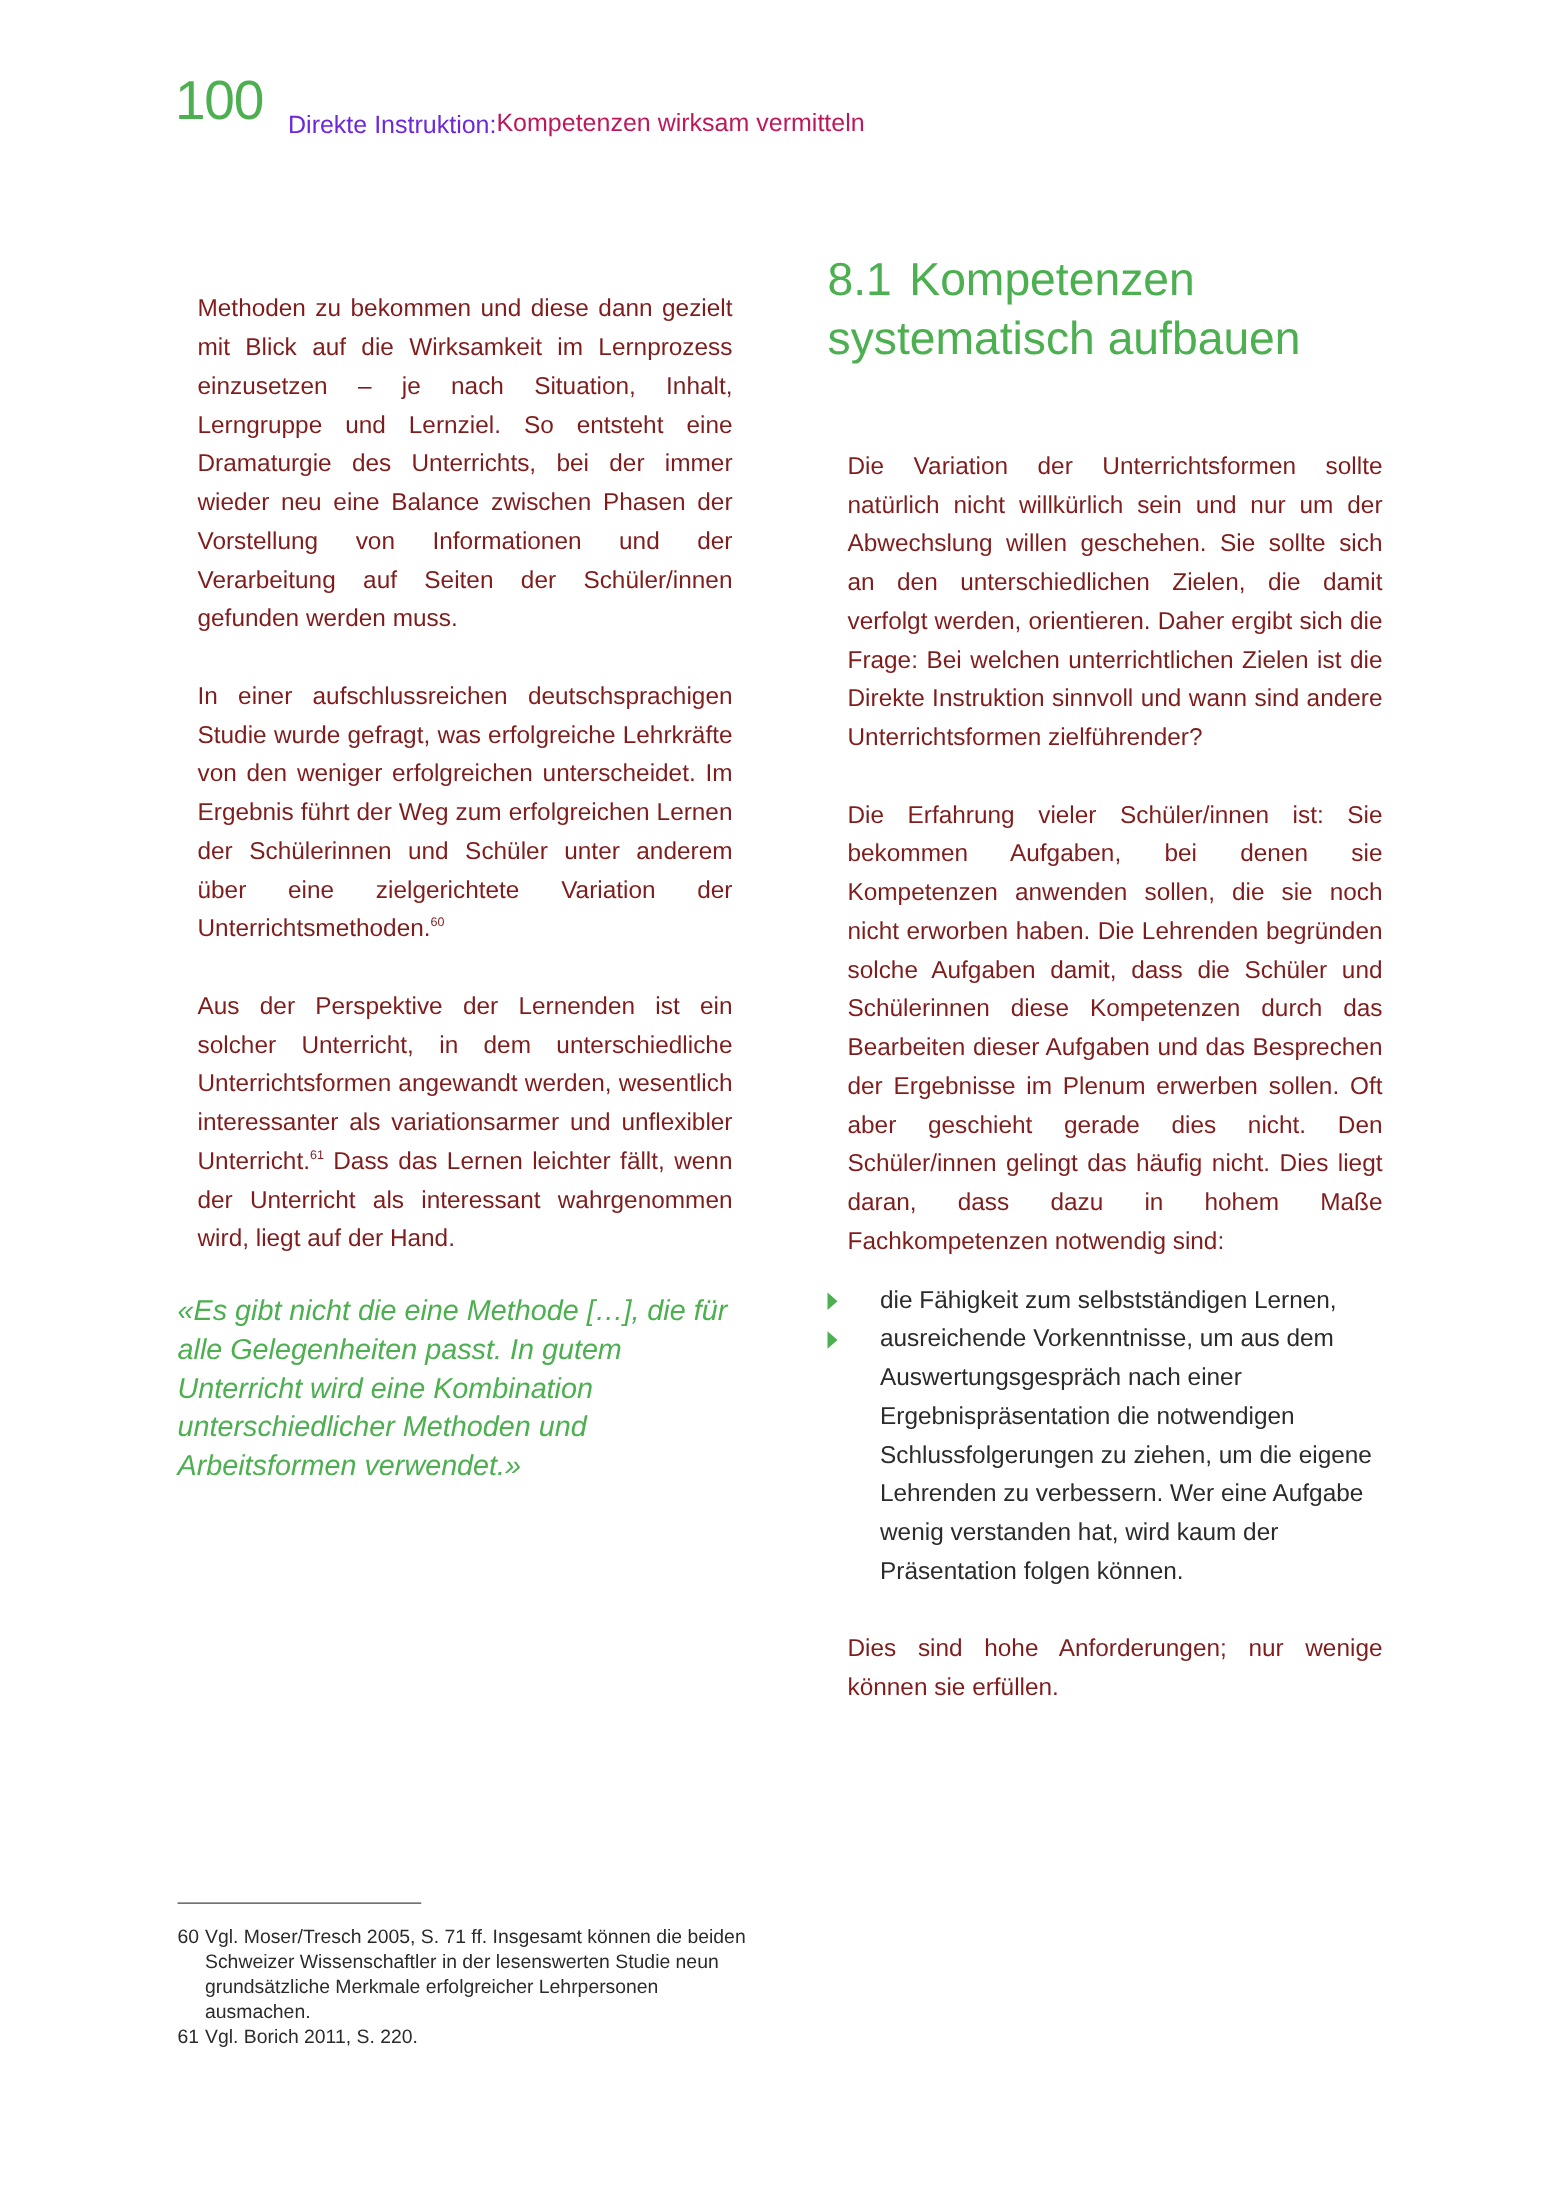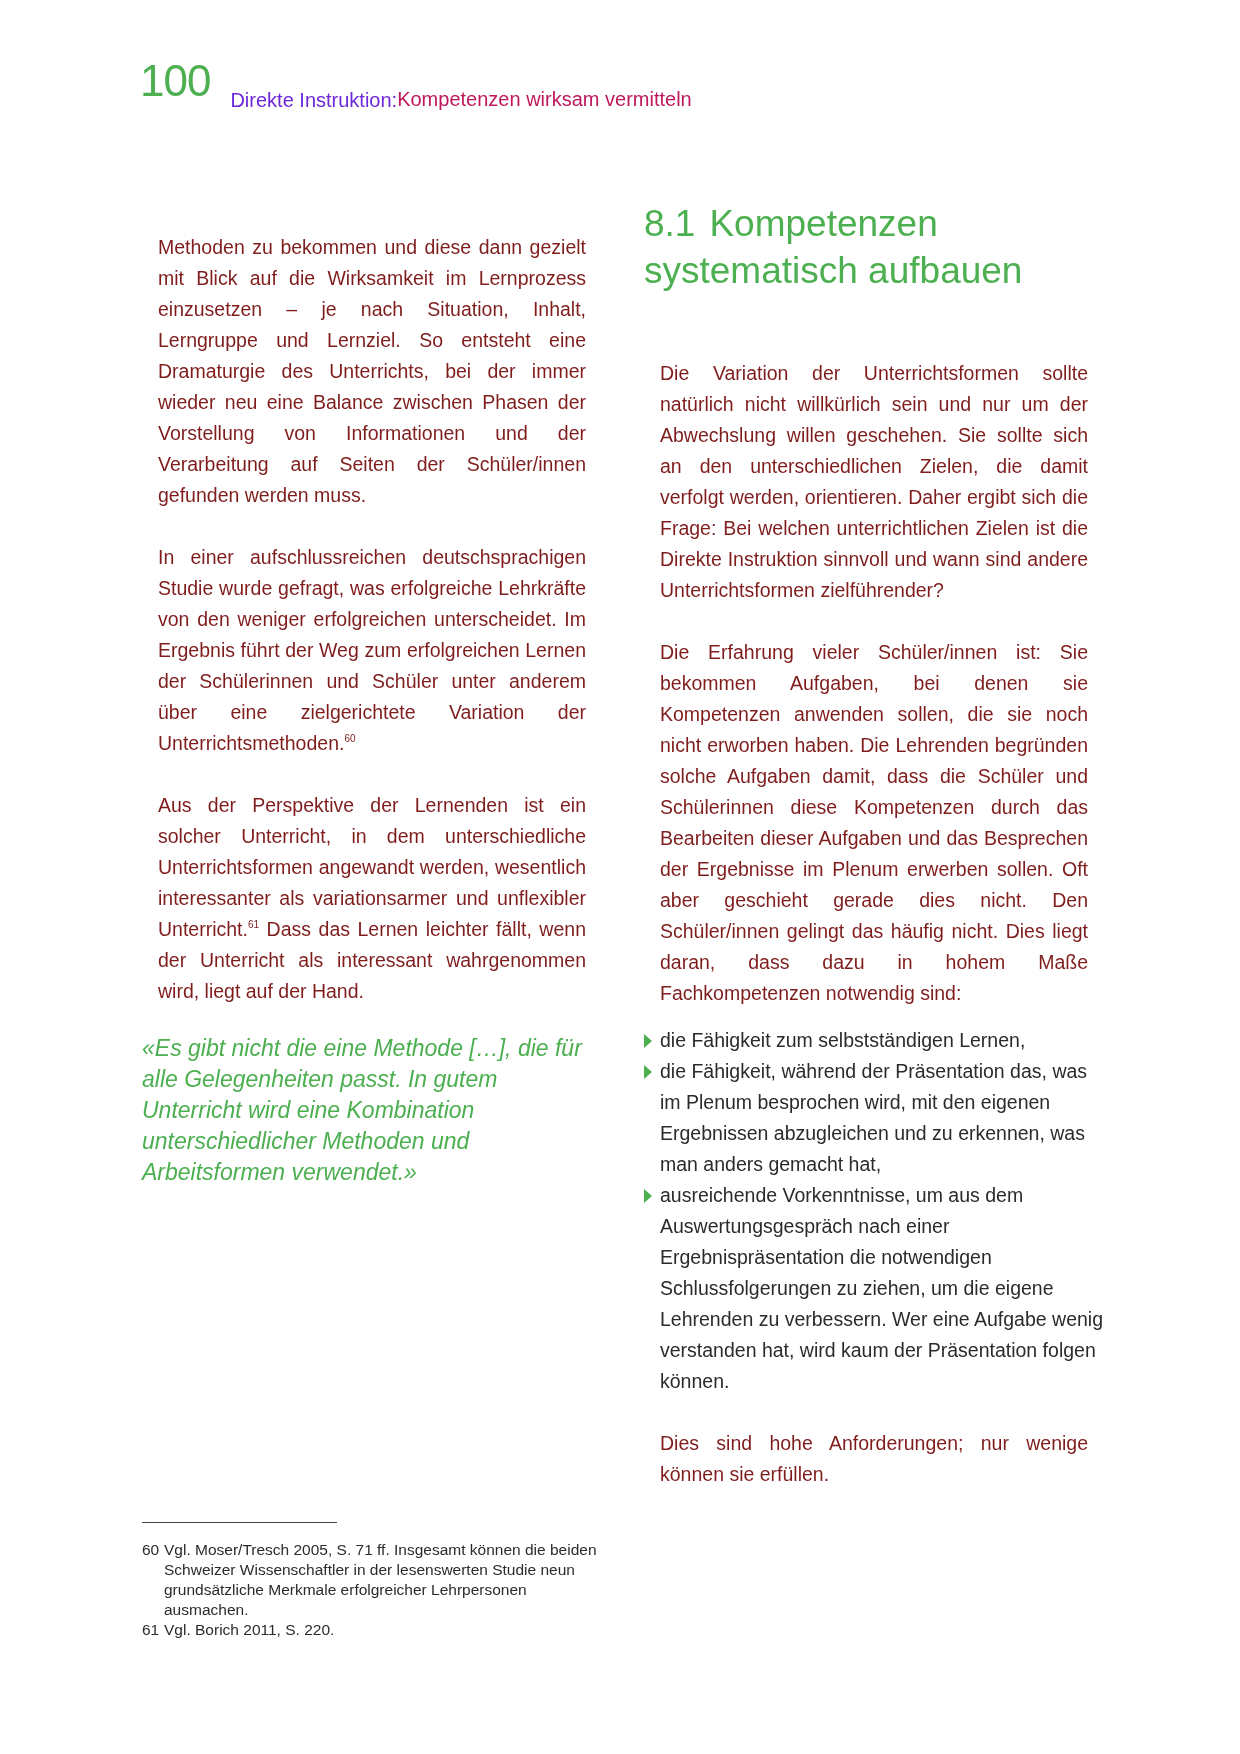--- a/index.html
+++ b/index.html
@@ -12,7 +12,7 @@
 
   .col { position: absolute; width: 460px; }
   .col-left { left: 142px; top: 216px; }
-  .col-right { left: 644px; top: 200px; }
+  .col-right { left: 662px; top: 200px; }
 
   p.body { margin: 16px; font-size: 19.5px; line-height: 31px; text-align: justify; color: #7f1d1d; }
   p.body + p.body { margin-top: 31px; }

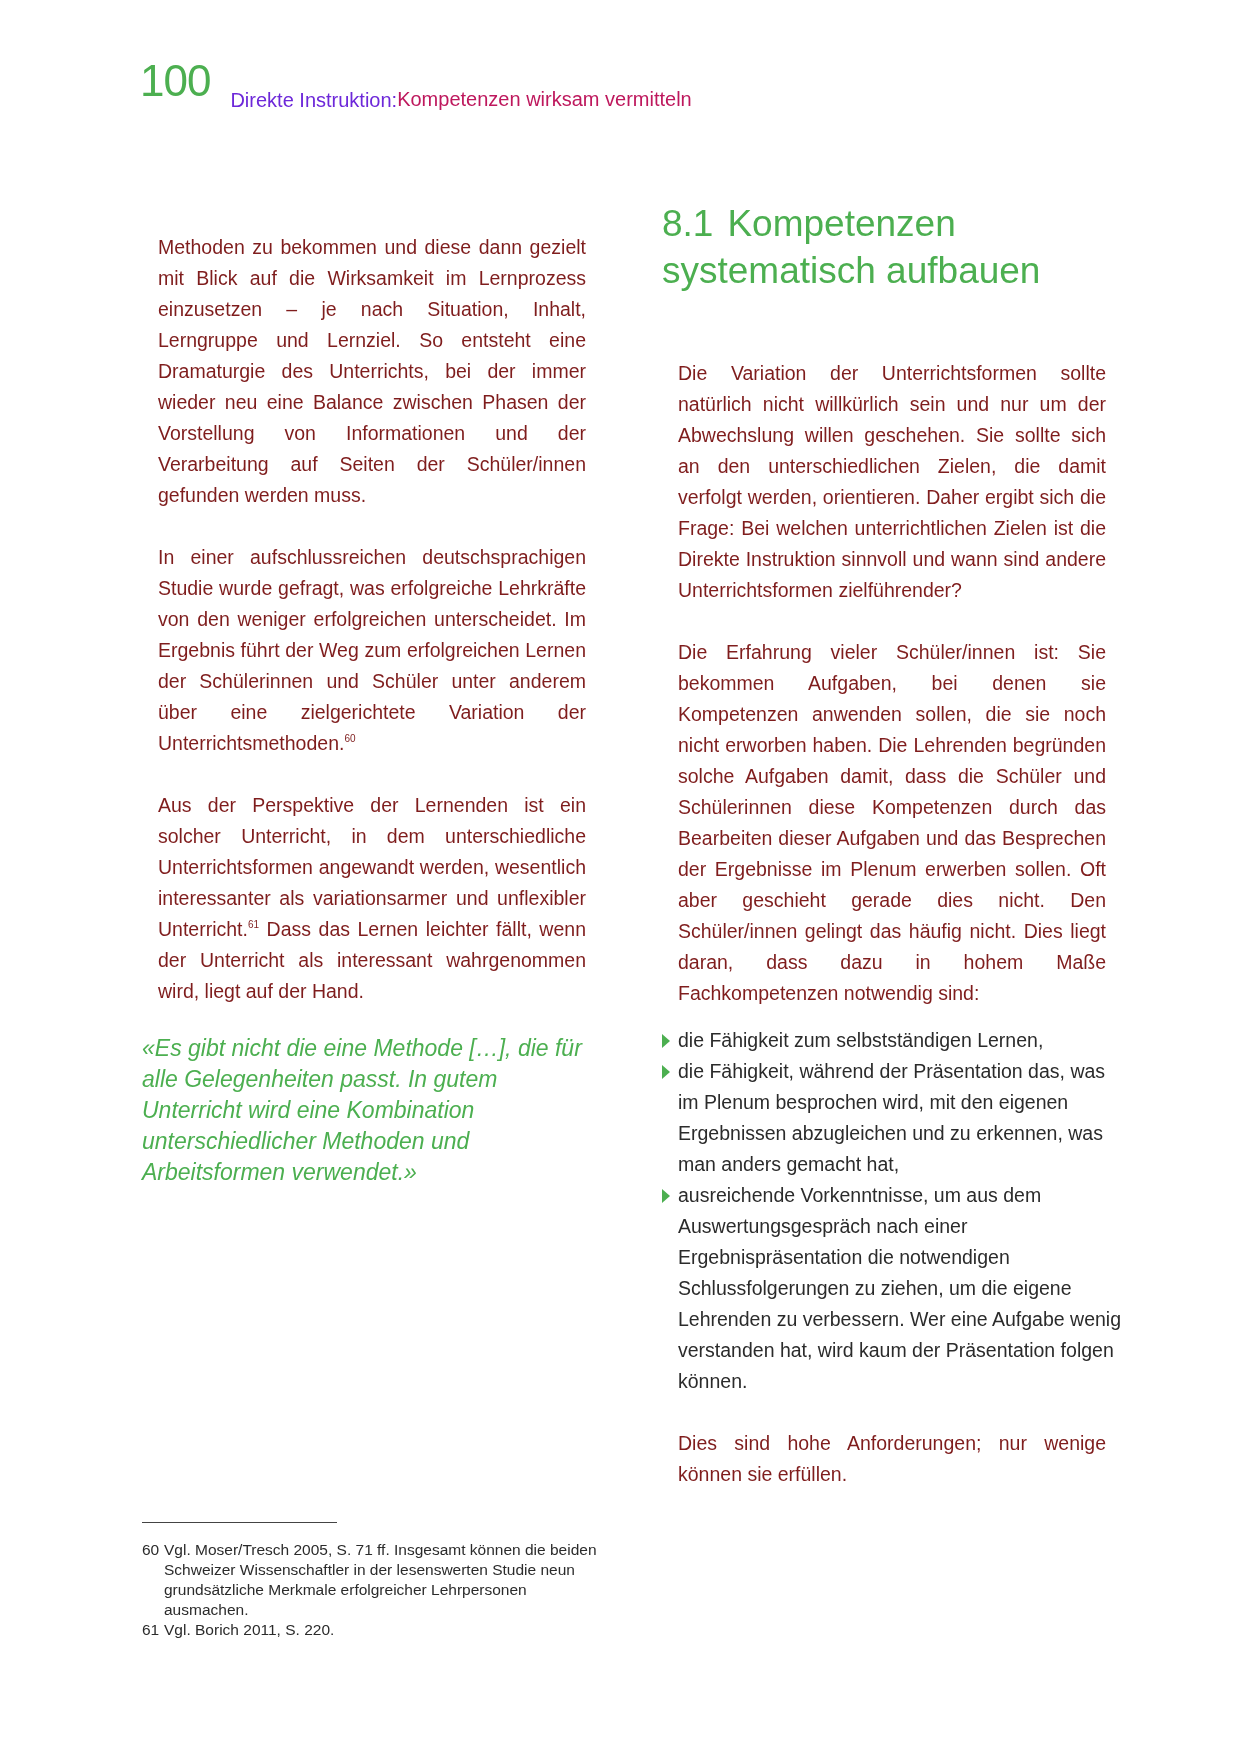--- a/index.html
+++ b/index.html
@@ -33,7 +33,7 @@
   .right-body p.body + p.body { margin-top: 31px; }
 
   ul.bullets { list-style: none; margin: 0; padding: 0; }
-  ul.bullets li { position: relative; padding-left: 16px; font-size: 19.5px; line-height: 31px; color: #2b2b2b; }
+  ul.bullets li { position: relative; padding-left: 42px; font-size: 19.5px; line-height: 31px; color: #2b2b2b; }
   ul.bullets li .tri { position: absolute; left: 0; top: 9px; width: 0; height: 0;
        border-top: 7px solid transparent; border-bottom: 7px solid transparent; border-left: 8px solid #4caf50; }
   .after-list { margin-top: 31px; }

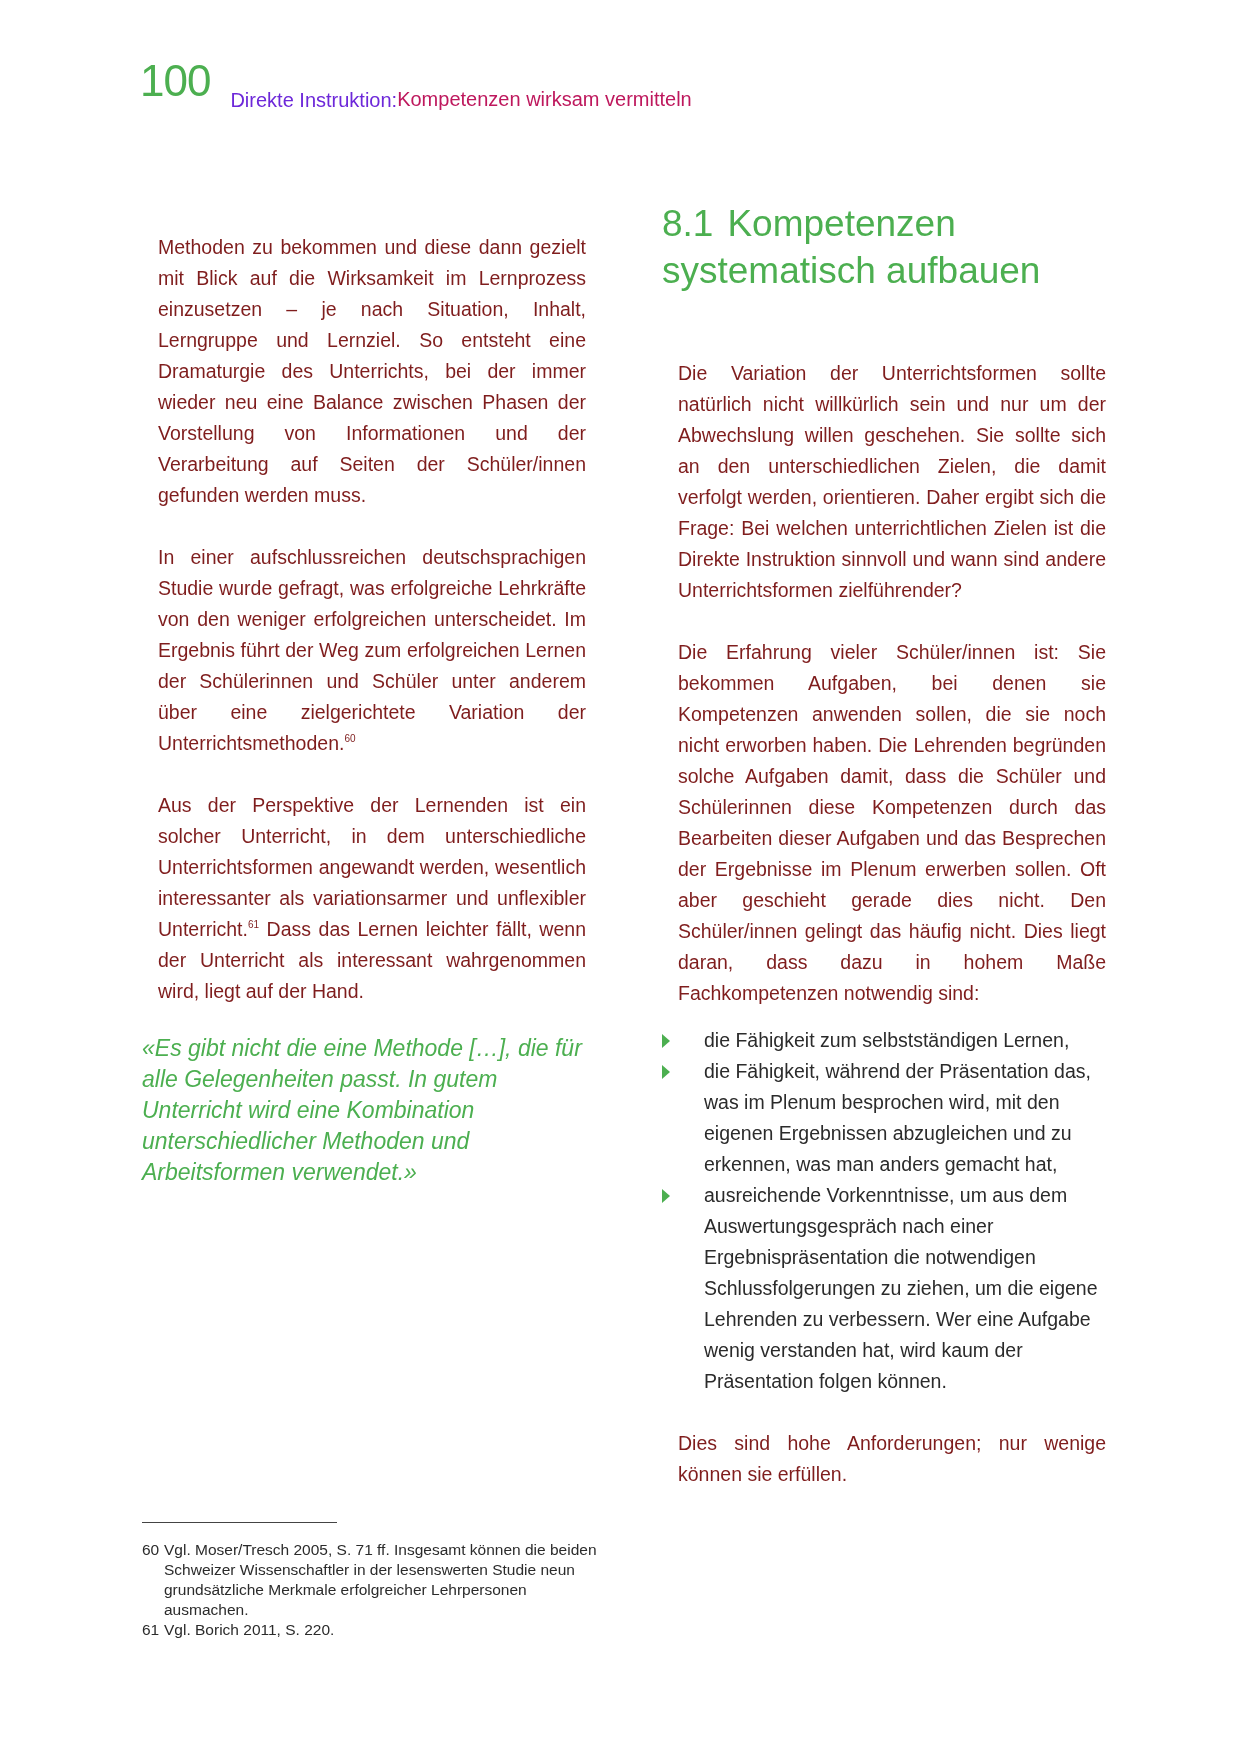--- a/index.html
+++ b/index.html
@@ -75,7 +75,6 @@
     <p class="body">Die Erfahrung vieler Schüler/innen ist: Sie bekommen Aufgaben, bei denen sie Kompetenzen anwenden sollen, die sie noch nicht erworben haben. Die Lehrenden begründen solche Aufgaben damit, dass die Schüler und Schülerinnen diese Kompetenzen durch das Bearbeiten dieser Aufgaben und das Besprechen der Ergebnisse im Plenum erwerben sollen. Oft aber geschieht gerade dies nicht. Den Schüler/innen gelingt das häufig nicht. Dies liegt daran, dass dazu in hohem Maße Fachkompetenzen notwendig sind:</p>
     <ul class="bullets">
       <li><span class="tri"></span><span>die Fähigkeit zum selbstständigen Lernen,</span></li>
-      <li><span class="tri"></span><span>die Fähigkeit, während der Präsentation das, was im Plenum besprochen wird, mit den eigenen Ergebnissen abzugleichen und zu erkennen, was man anders gemacht hat,</span></li>
       <li><span class="tri"></span><span>ausreichende Vorkenntnisse, um aus dem Auswertungsgespräch nach einer Ergebnispräsentation die notwendigen Schlussfolgerungen zu ziehen, um die eigene Lehrenden zu verbessern. Wer eine Aufgabe wenig verstanden hat, wird kaum der Präsentation folgen können.</span></li>
     </ul>
     <div class="after-list">

